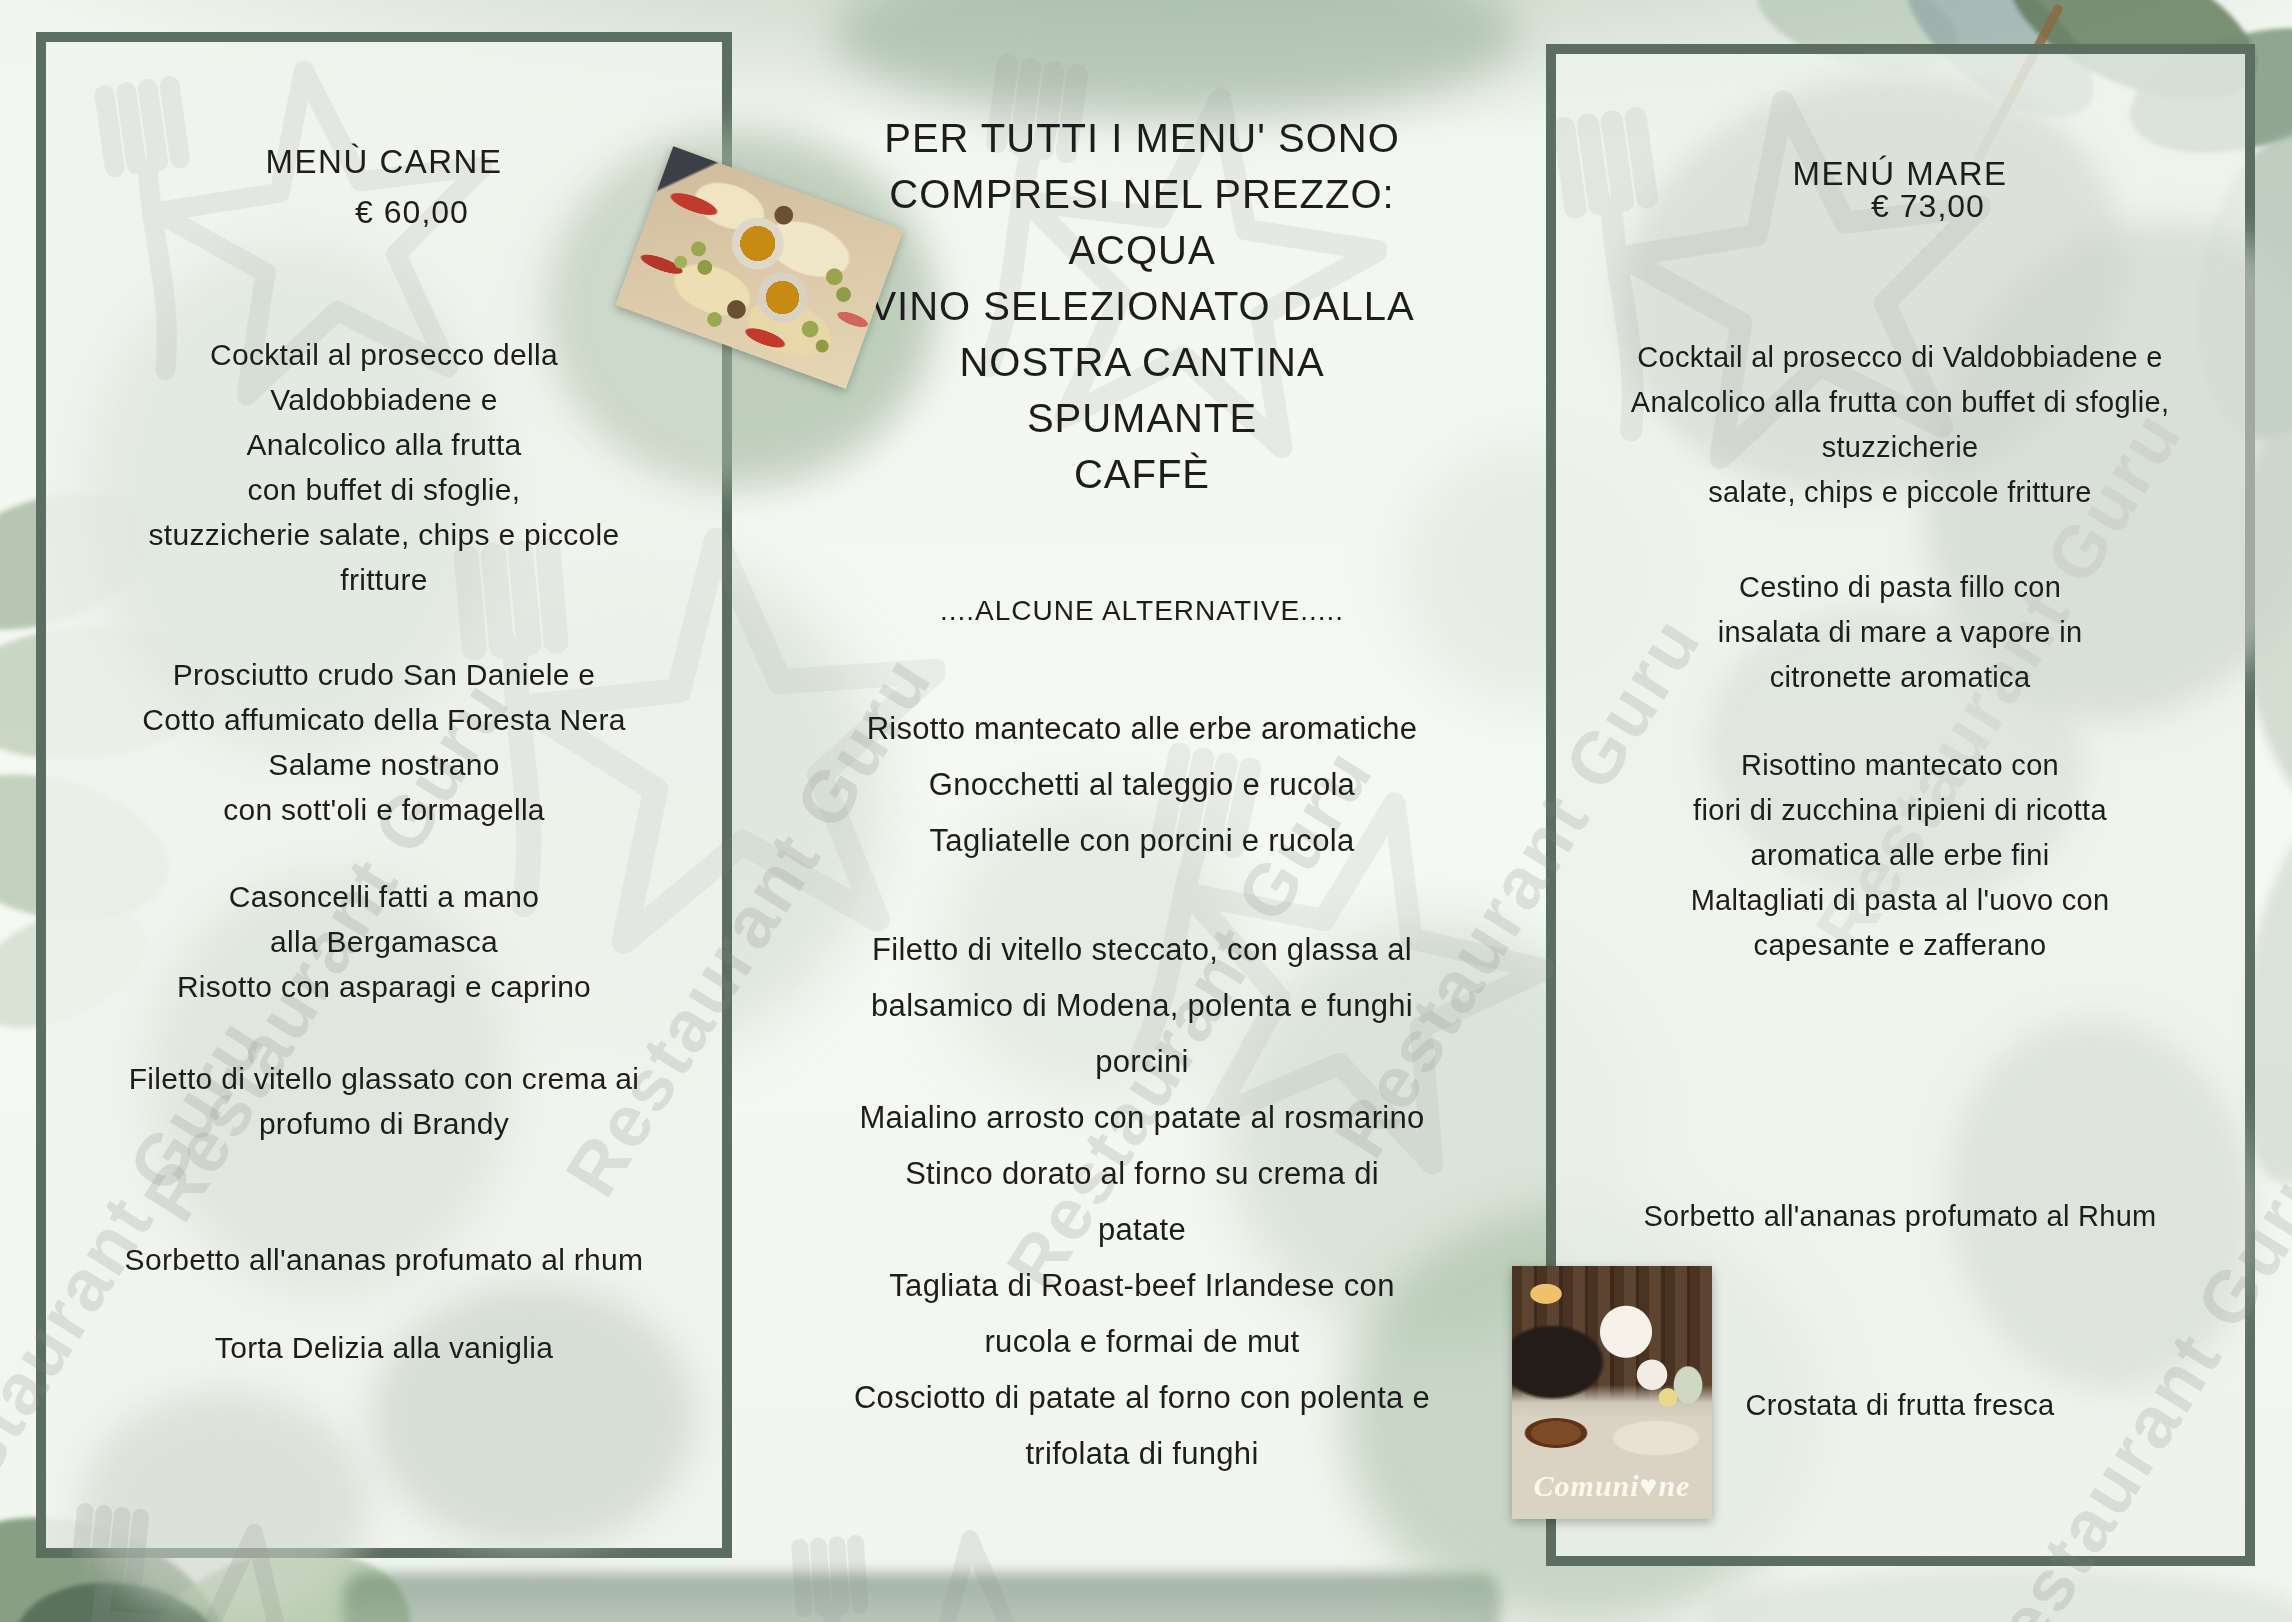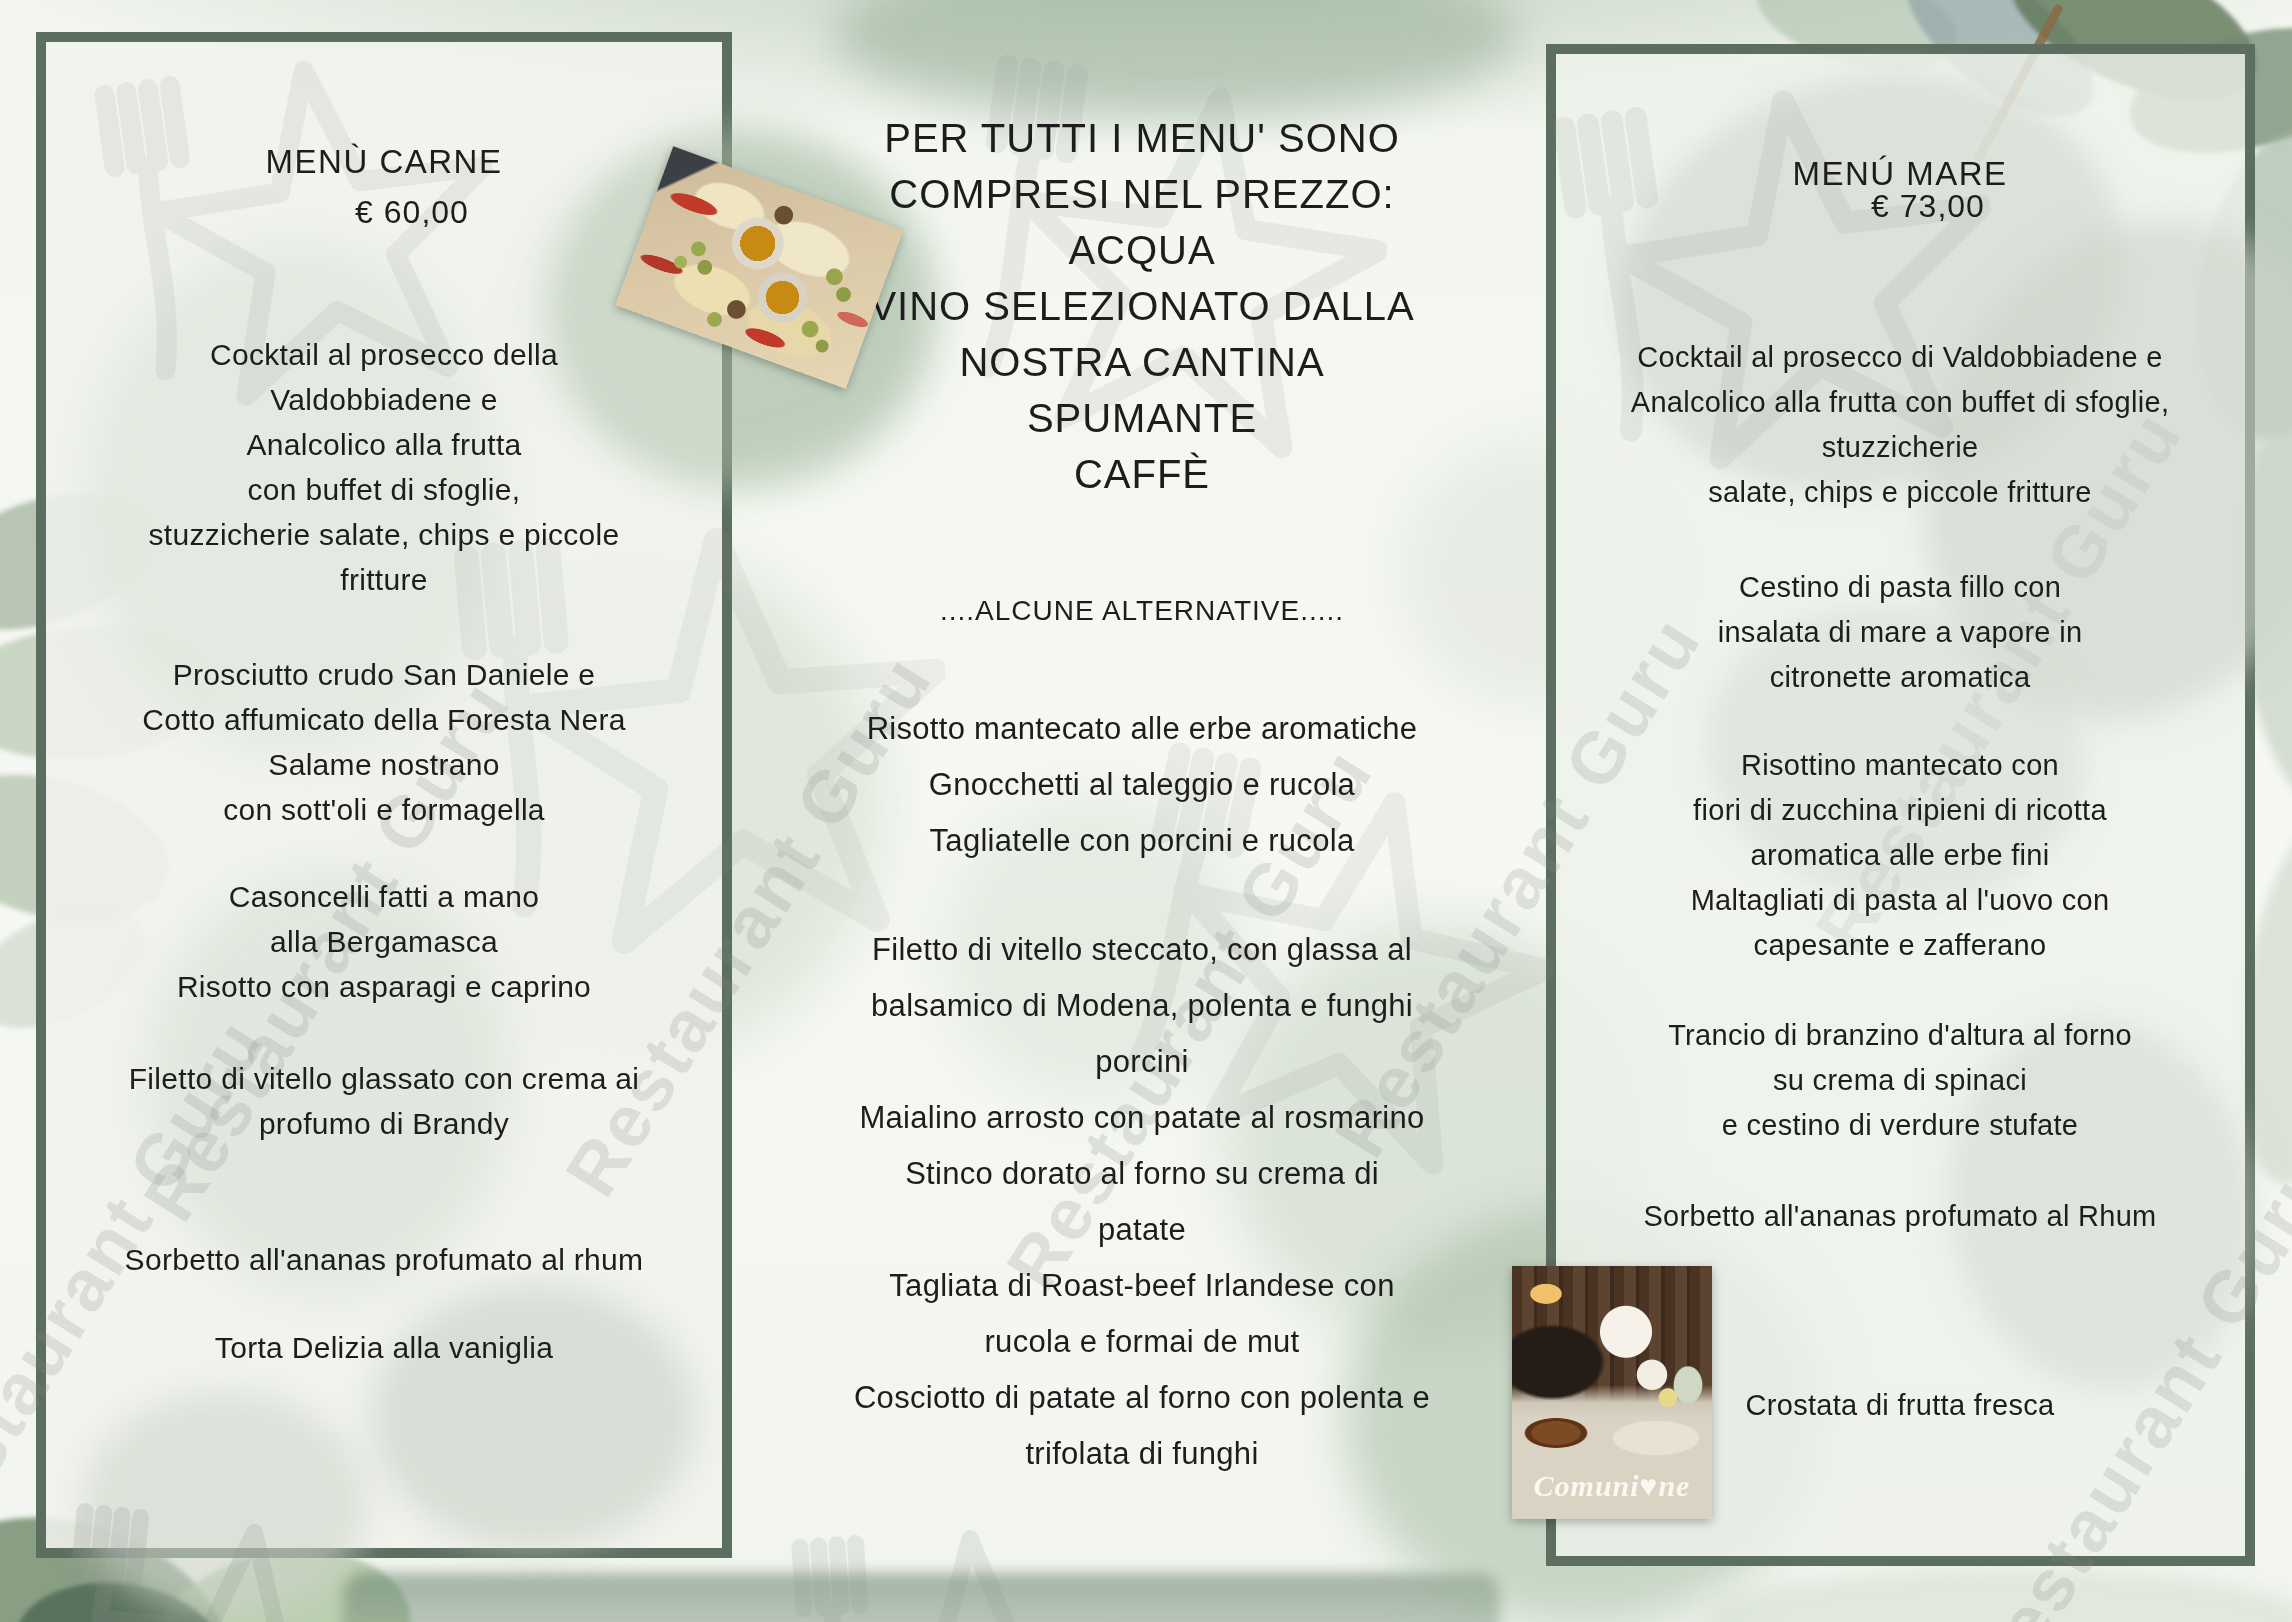--- a/index.html
+++ b/index.html
@@ -261,11 +261,6 @@
       <div class="line">Maltagliati di pasta al l'uovo con</div>
       <div class="line">capesante e zafferano</div>
     </div>
-  <div class="block side-block" style="top:1013px;">
-      <div class="line">Trancio di branzino d'altura al forno</div>
-      <div class="line">su crema di spinaci</div>
-      <div class="line">e cestino di verdure stufate</div>
-    </div>
   <div class="block side-block" style="top:1194px;">
       <div class="line">Sorbetto all'ananas profumato al Rhum</div>
     </div>

